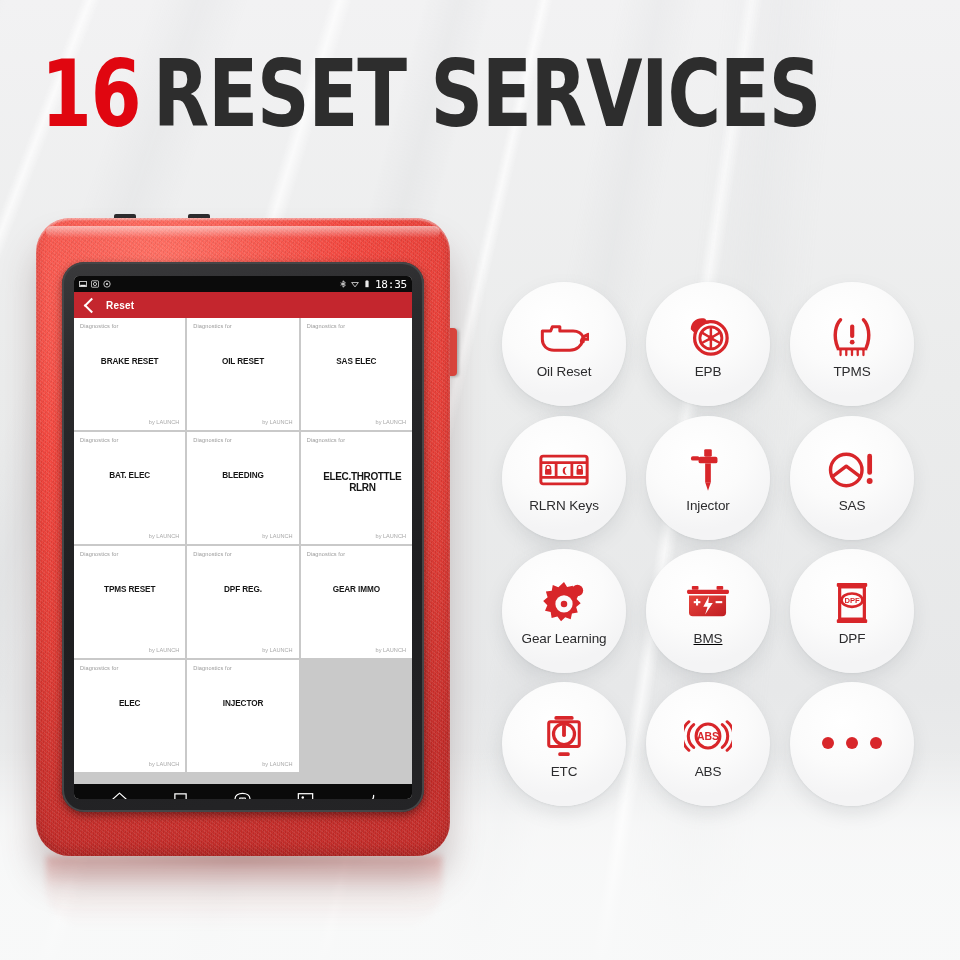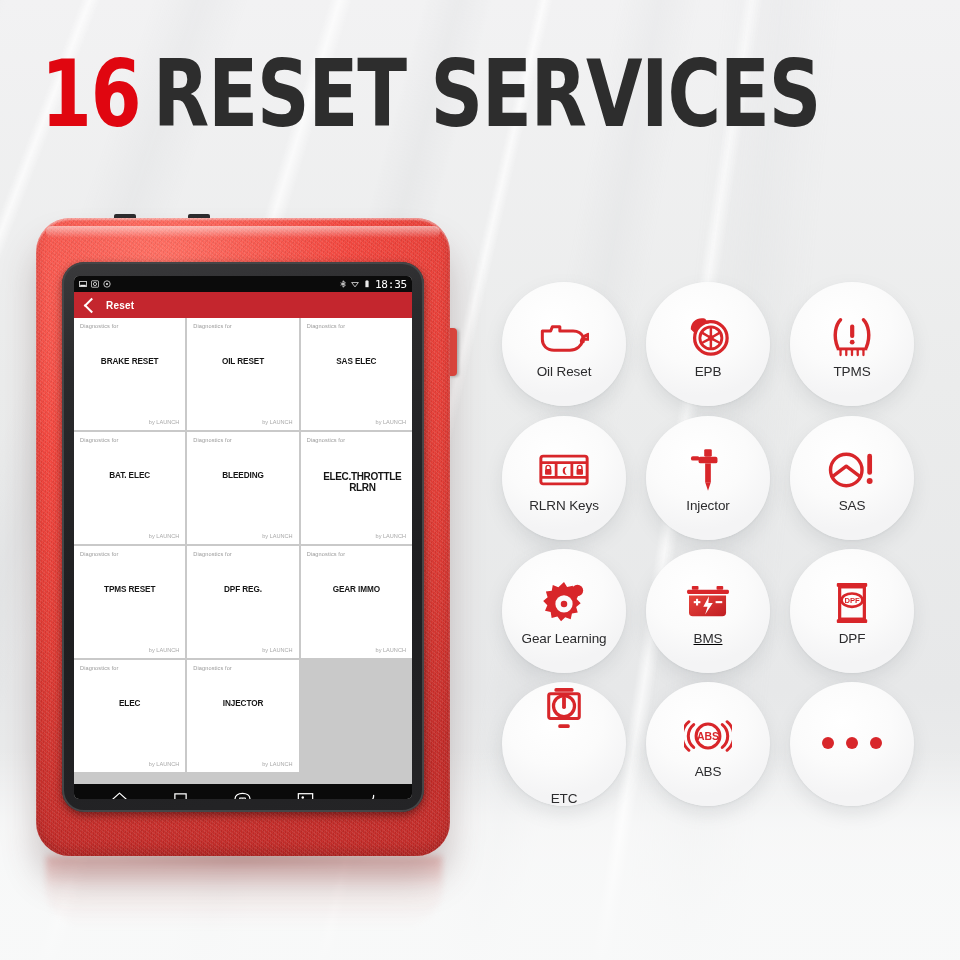--- a/index.html
+++ b/index.html
@@ -422,7 +422,7 @@
       <span class="lbl">DPF</span>
     </div>
 
-    <div class="circ" style="left:8px;top:400px;justify-content:space-between;">
+    <div class="circ" style="left:8px;top:400px;">
       <span class="glyph">
         <svg width="42" height="44" viewBox="0 0 44 46">
           <rect x="12" y="2" width="20" height="4" rx="1.6" fill="#d8262a"></rect>

